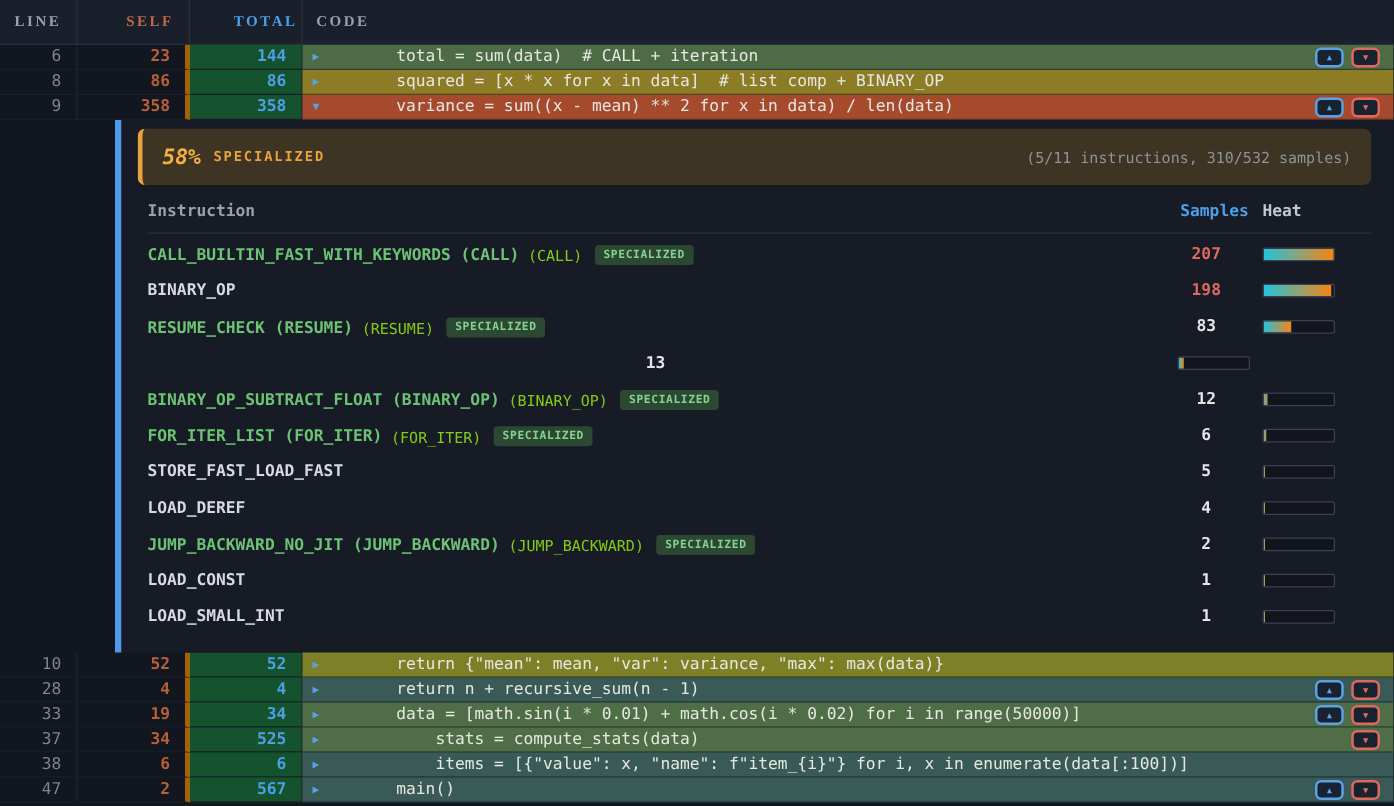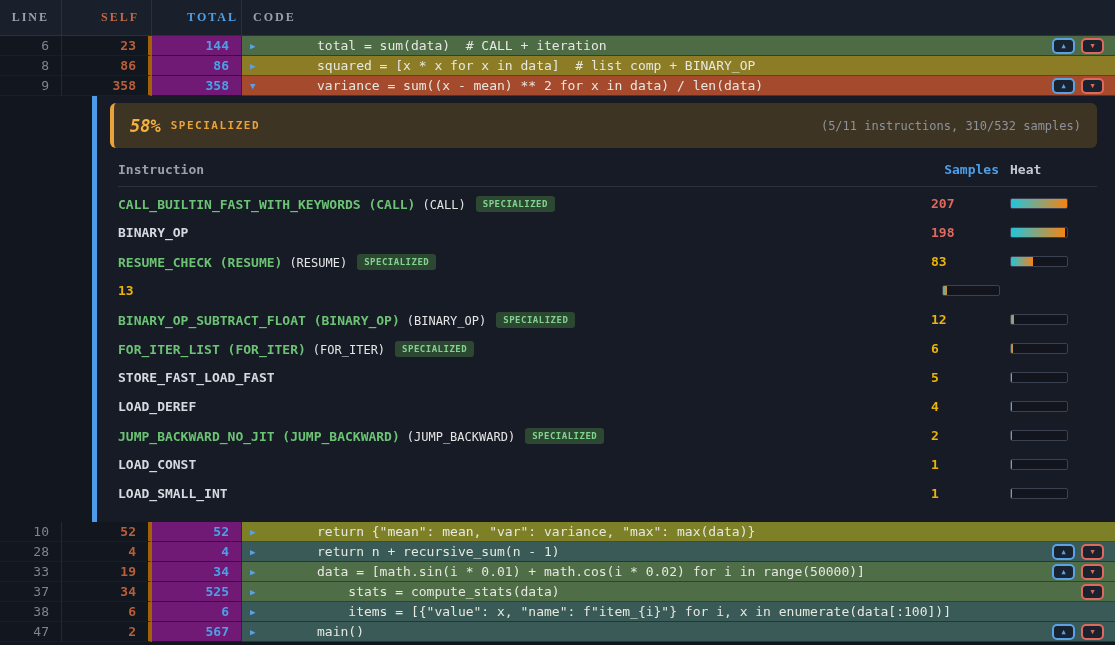--- a/index.html
+++ b/index.html
@@ -20,7 +20,7 @@
   .cell { display:flex; align-items:center; font-size:13px; }
   .cell.line  { width:62px; background:#12161f; color:#7d8590; justify-content:flex-end; padding-right:12px; border-right:1px solid #232936; border-bottom:1px solid #191e29; }
   .cell.self  { width:90px; background:#12161f; color:#b85f3a; font-weight:bold; justify-content:flex-end; padding-right:12px; border-right:4px solid #a16207; border-bottom:1px solid #191e29; }
-  .cell.total { width:90px; background:#701a75; color:#4d9fe8; font-weight:bold; justify-content:flex-end; padding-right:12px; border-right:1px solid #232936; border-bottom:1px solid #191e29; }
+  .cell.total { width:90px; background:#14532d; color:#4d9fe8; font-weight:bold; justify-content:flex-end; padding-right:12px; border-right:1px solid #232936; border-bottom:1px solid #191e29; }
   .cell.code  { flex:1; position:relative; color:#e6e8e0; padding-left:8px; white-space:pre; border-bottom:1px solid rgba(10,13,20,0.45); cursor:pointer; }
   .marker { width:12px; font-size:9px; color:#5aa2e8; flex:none; }
   .codetext { margin-left:55px; }

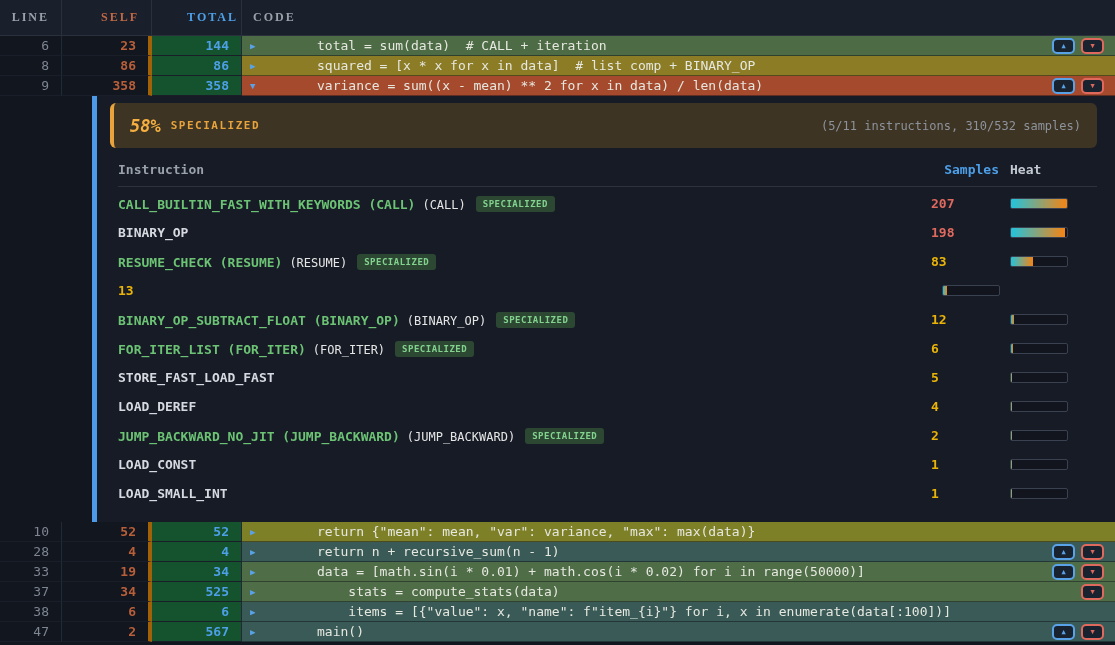--- a/index.html
+++ b/index.html
@@ -49,7 +49,7 @@
   .iname .nm { font-weight:bold; }
   .iname .nm.spec  { color:#6cc374; }
   .iname .nm.plain { color:#d6dae0; }
-  .iname .base { color:#e5e5e5; font-size:12px; margin-left:7px; }
+  .iname .base { color:#84cc16; font-size:12px; margin-left:7px; }
   .ibadge { margin-left:10px; font-size:9px; font-weight:bold; letter-spacing:0.5px; color:#83d38f;
             background:#2c4833; padding:3px 7px; border-radius:3px; }
   .isamples { text-align:left; font-size:13px; font-weight:bold; }

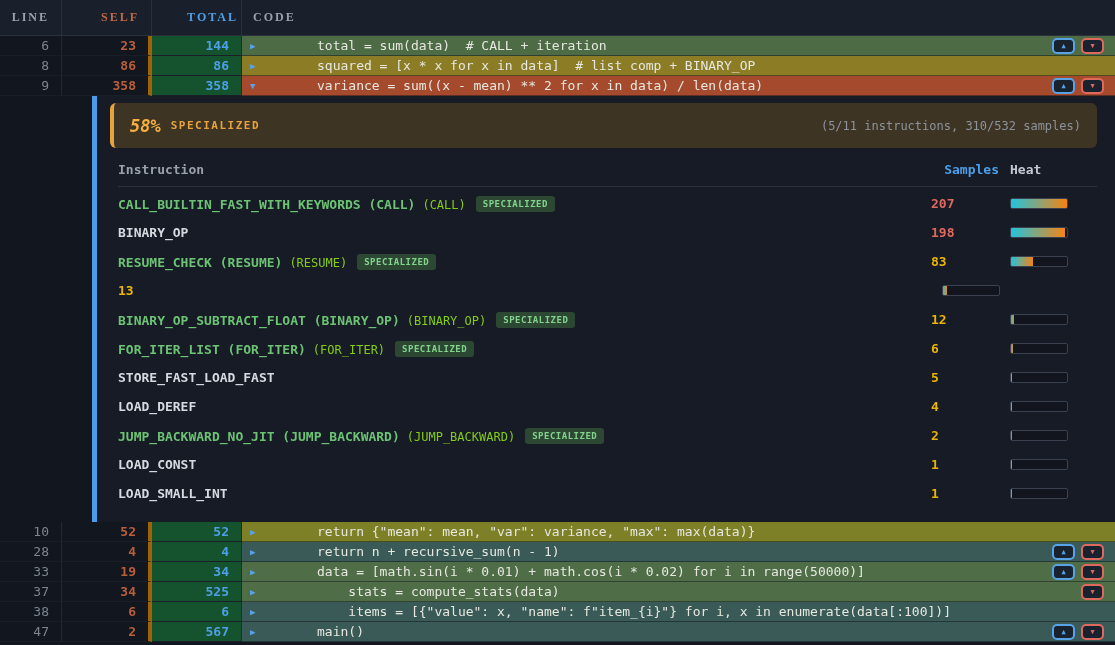--- a/index.html
+++ b/index.html
@@ -52,7 +52,7 @@
   .iname .base { color:#84cc16; font-size:12px; margin-left:7px; }
   .ibadge { margin-left:10px; font-size:9px; font-weight:bold; letter-spacing:0.5px; color:#83d38f;
             background:#2c4833; padding:3px 7px; border-radius:3px; }
-  .isamples { text-align:left; font-size:13px; font-weight:bold; }
+  .isamples { text-align:center; font-size:13px; font-weight:bold; }
   .isamples.hot  { color:#e0695e; }
   .isamples.cool { color:#eab308; }
   .iheat { margin-left:11px; }

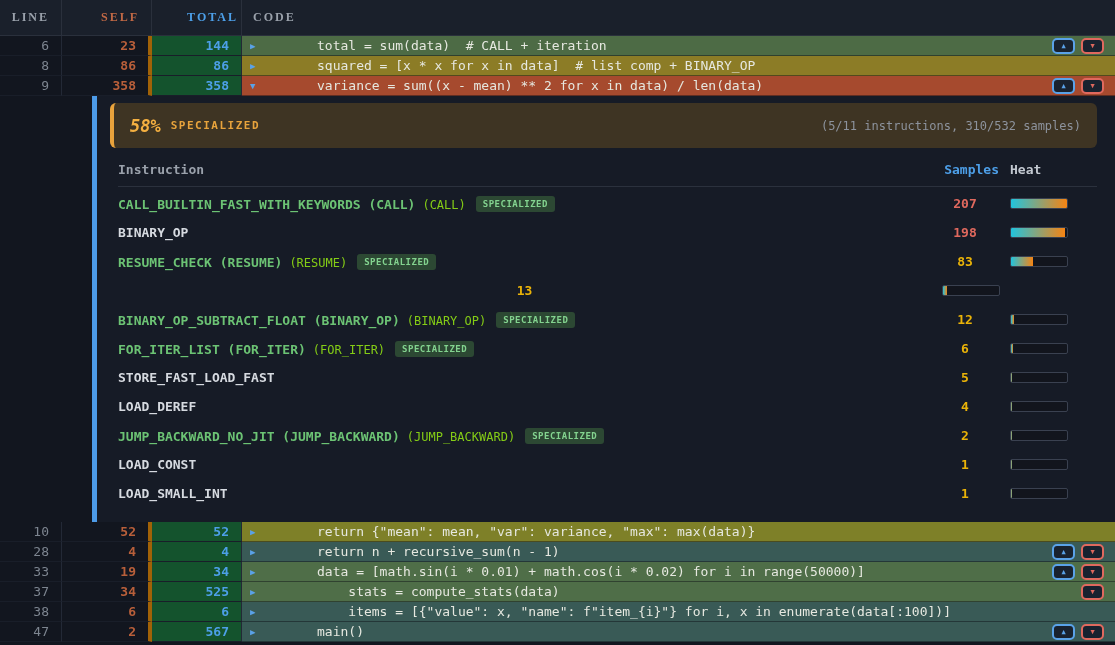--- a/index.html
+++ b/index.html
@@ -54,7 +54,7 @@
             background:#2c4833; padding:3px 7px; border-radius:3px; }
   .isamples { text-align:center; font-size:13px; font-weight:bold; }
   .isamples.hot  { color:#e0695e; }
-  .isamples.cool { color:#eab308; }
+  .isamples.cool { color:#e5e5e5; }
   .iheat { margin-left:11px; }
   .bar { position:relative; width:58px; height:11px; border:1px solid #3a4150; background:#12151d; border-radius:2px; overflow:hidden; }
   .bar-fill { position:absolute; left:0; top:0; bottom:0; background:linear-gradient(90deg,#22c3dd,#f58413); }

